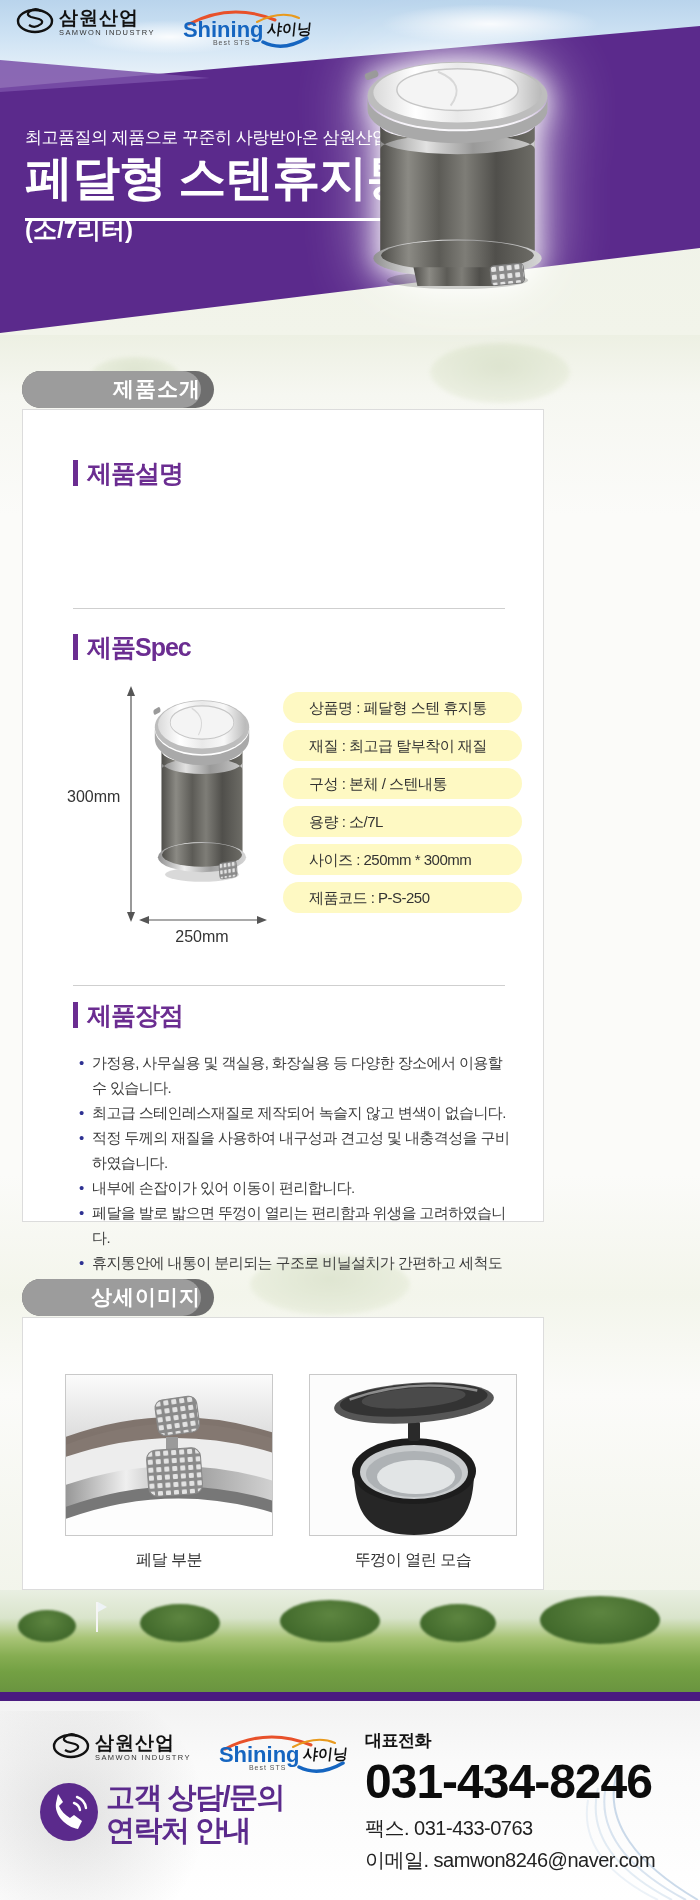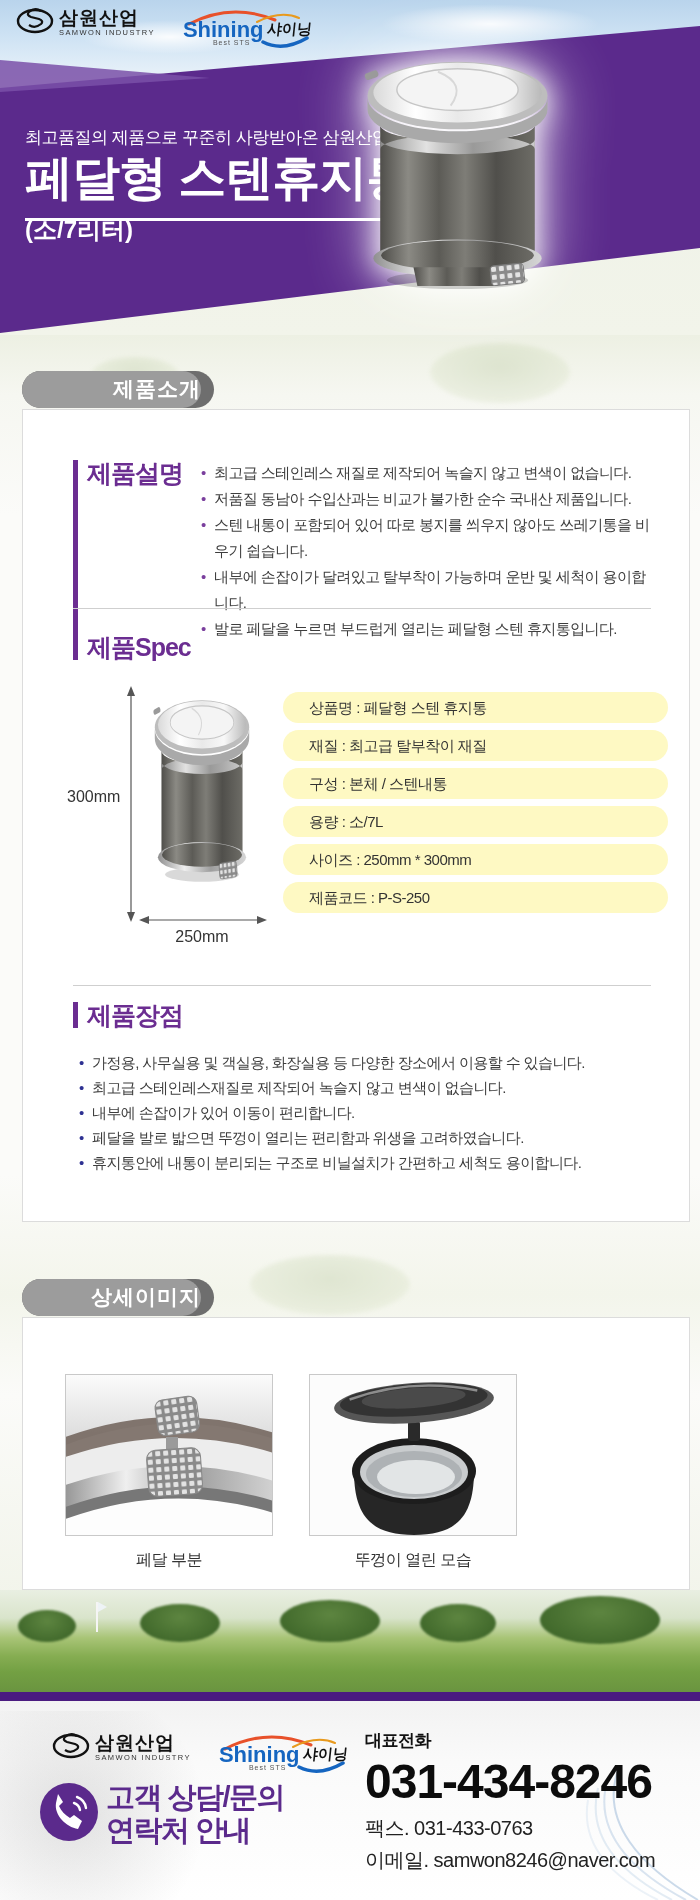--- a/index.html
+++ b/index.html
@@ -46,7 +46,7 @@
     color:#fff; font-size:21px; font-weight:bold; line-height:36px; padding-left:28px; letter-spacing:1px;text-align:right; }
 
   
-  .box { position:absolute; left:22px; width:668px; background:#fff; border:1px solid #dcdcdc; }
+  .box { position:absolute; left:22px; width:522px; background:#fff; border:1px solid #dcdcdc; }
   .box1 { top:409px; height:813px; }
   .box2 { top:1317px; height:273px; }
 

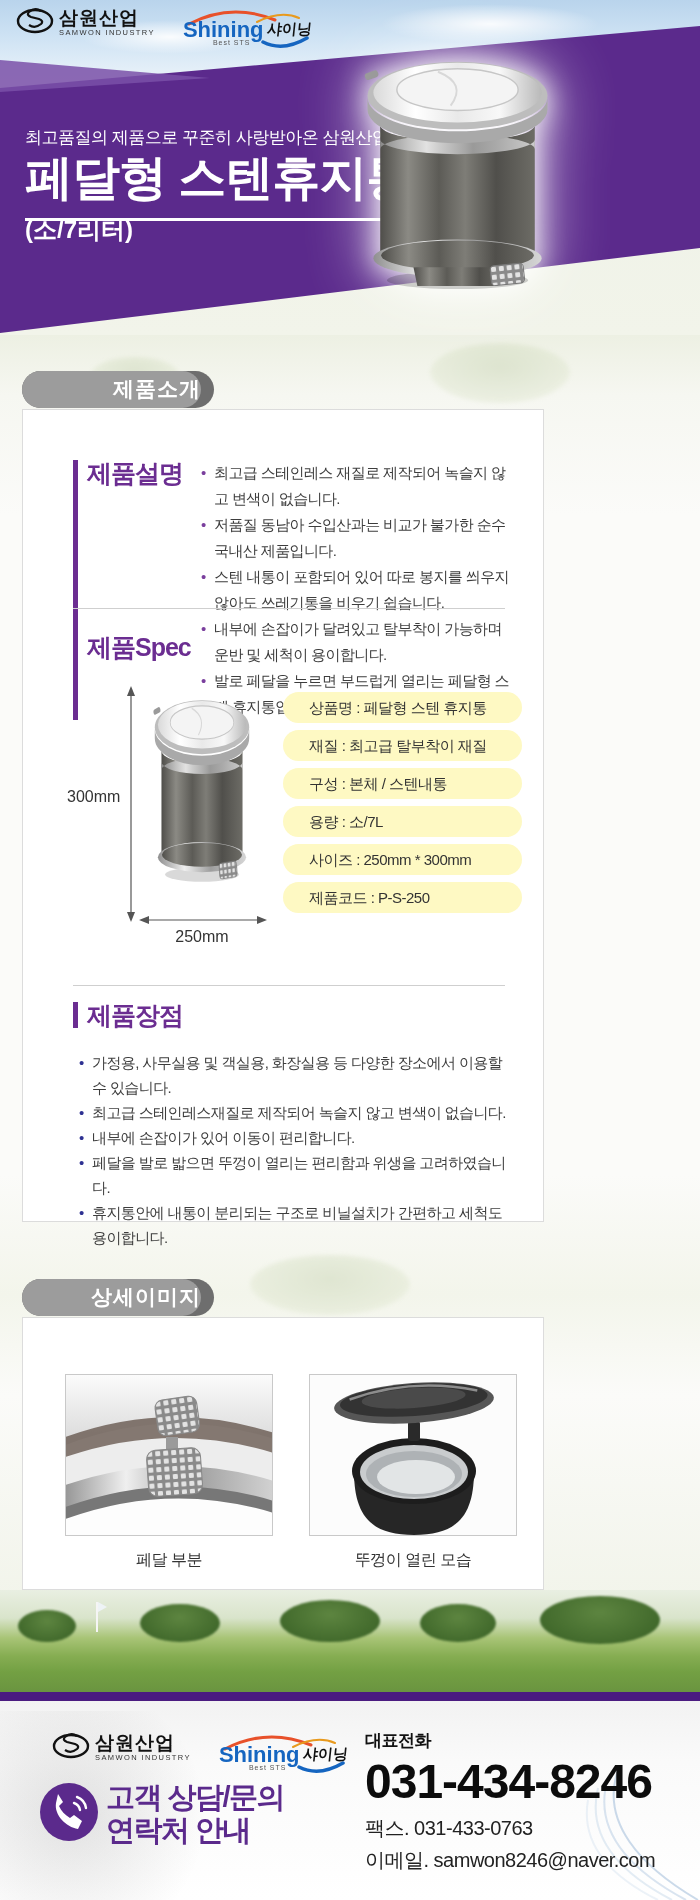--- a/index.html
+++ b/index.html
@@ -215,13 +215,6 @@
 
     <div class="desc-row">
       <div class="sec-h">제품설명</div>
-      <ul class="blist desc-list">
-        <li>최고급 스테인레스 재질로 제작되어 녹슬지 않고 변색이 없습니다.</li>
-        <li>저품질 동남아 수입산과는 비교가 불가한 순수 국내산 제품입니다.</li>
-        <li>스텐 내통이 포함되어 있어 따로 봉지를 씌우지 않아도 쓰레기통을 비우기 쉽습니다.</li>
-        <li>내부에 손잡이가 달려있고 탈부착이 가능하며 운반 및 세척이 용이합니다.</li>
-        <li>발로 페달을 누르면 부드럽게 열리는 페달형 스텐 휴지통입니다.</li>
-      </ul>
     </div>
 
     <div class="hr hr1"></div>

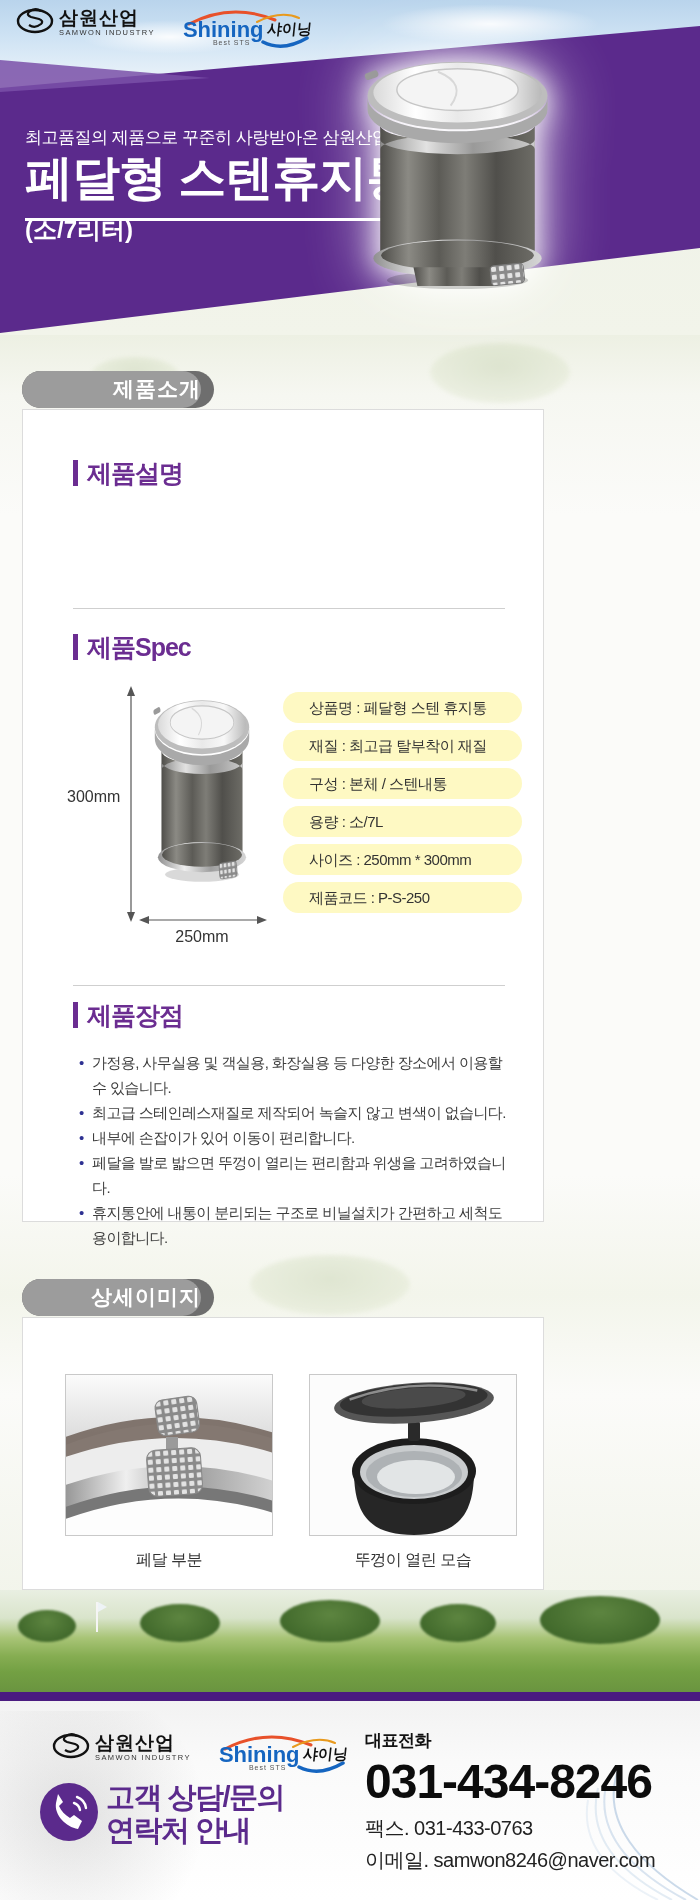--- a/index.html
+++ b/index.html
@@ -265,6 +265,7 @@
     <ul class="blist adv-list">
       <li>가정용, 사무실용 및 객실용, 화장실용 등 다양한 장소에서 이용할 수 있습니다.</li>
       <li>최고급 스테인레스재질로 제작되어 녹슬지 않고 변색이 없습니다.</li>
+      <li>적정 두께의 재질을 사용하여 내구성과 견고성 및 내충격성을 구비하였습니다.</li>
       <li>내부에 손잡이가 있어 이동이 편리합니다.</li>
       <li>페달을 발로 밟으면 뚜껑이 열리는 편리함과 위생을 고려하였습니다.</li>
       <li>휴지통안에 내통이 분리되는 구조로 비닐설치가 간편하고 세척도 용이합니다.</li>

